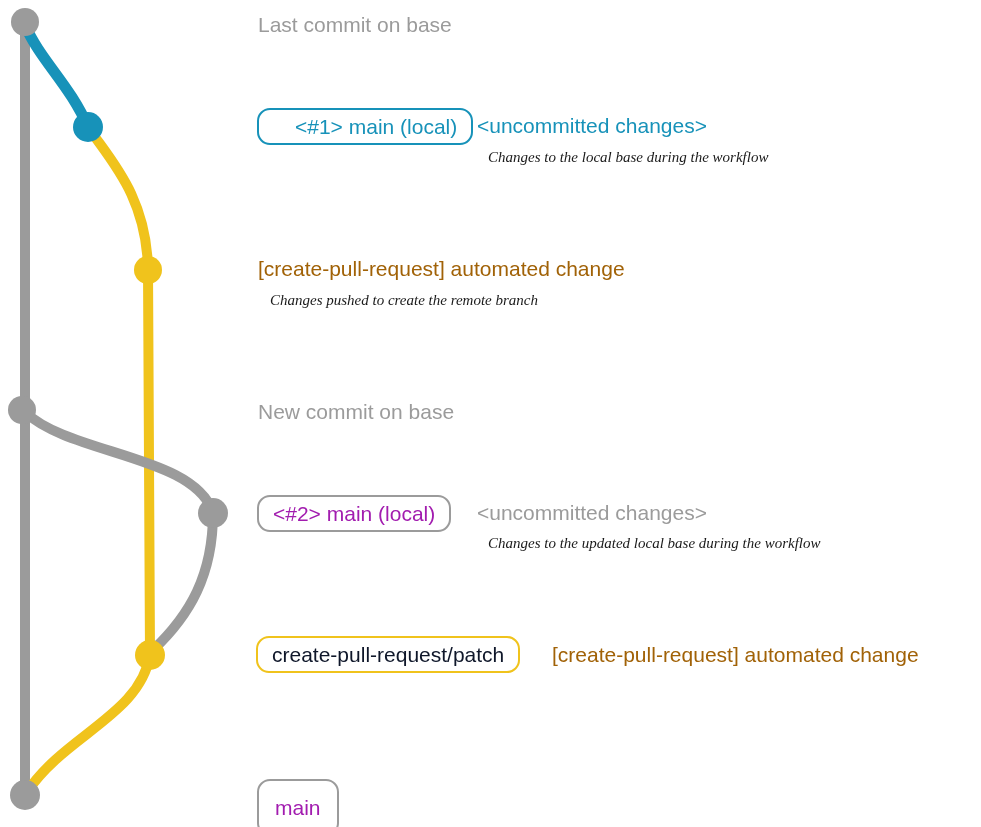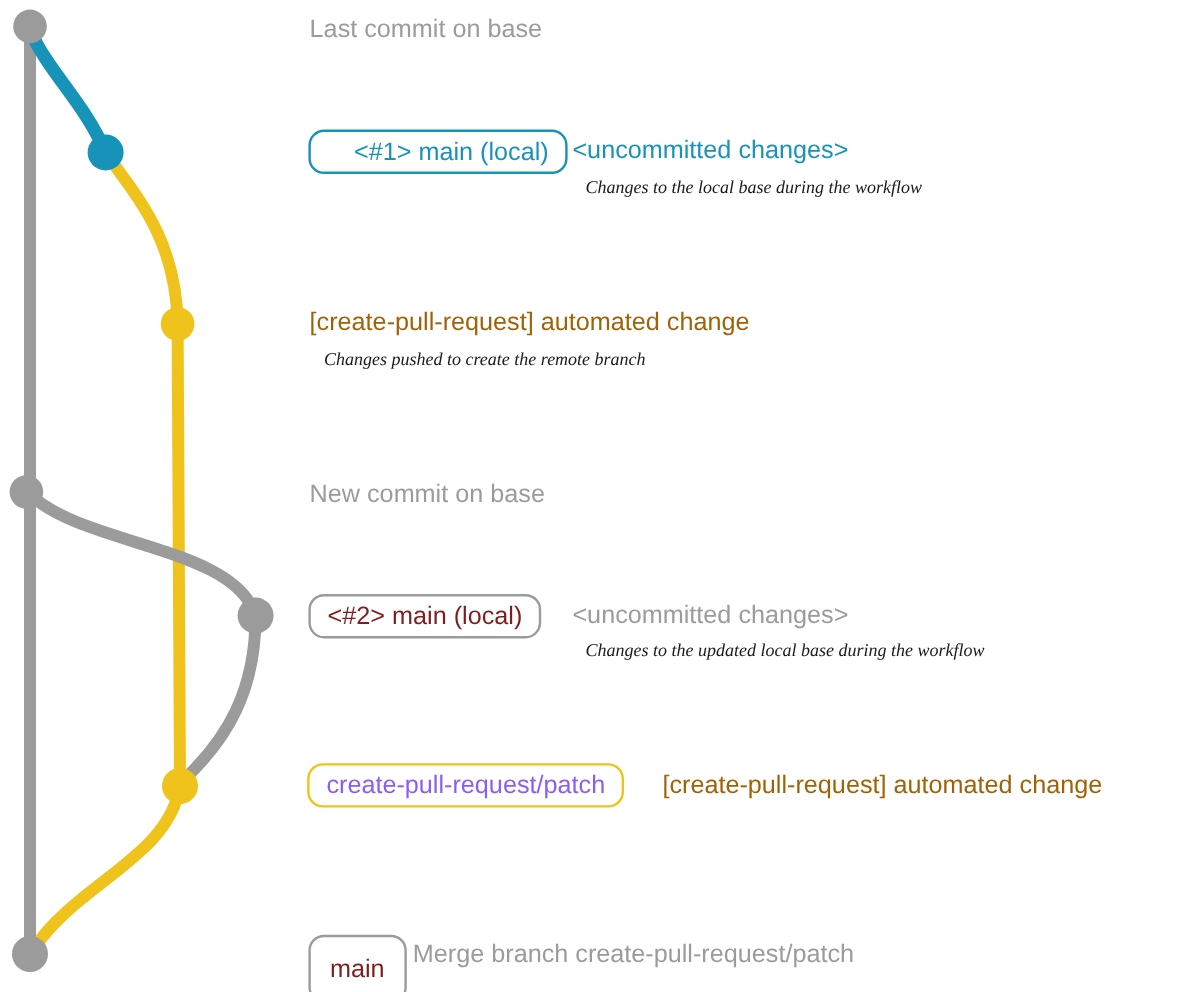--- a/index.html
+++ b/index.html
@@ -42,7 +42,7 @@
     background: #ffffff;
   }
   .badge.blue   { color: #1792b9; border-color: #1792b9; padding-left: 36px; }
-  .badge.gray   { color: #7f1d1d; border-color: #9b9b9b; }
+  .badge.gray   { color: #a21caf; border-color: #9b9b9b; }
   .badge.yellow { color: #8b5cf6; border-color: #f0c31c; }
 </style>
 </head>

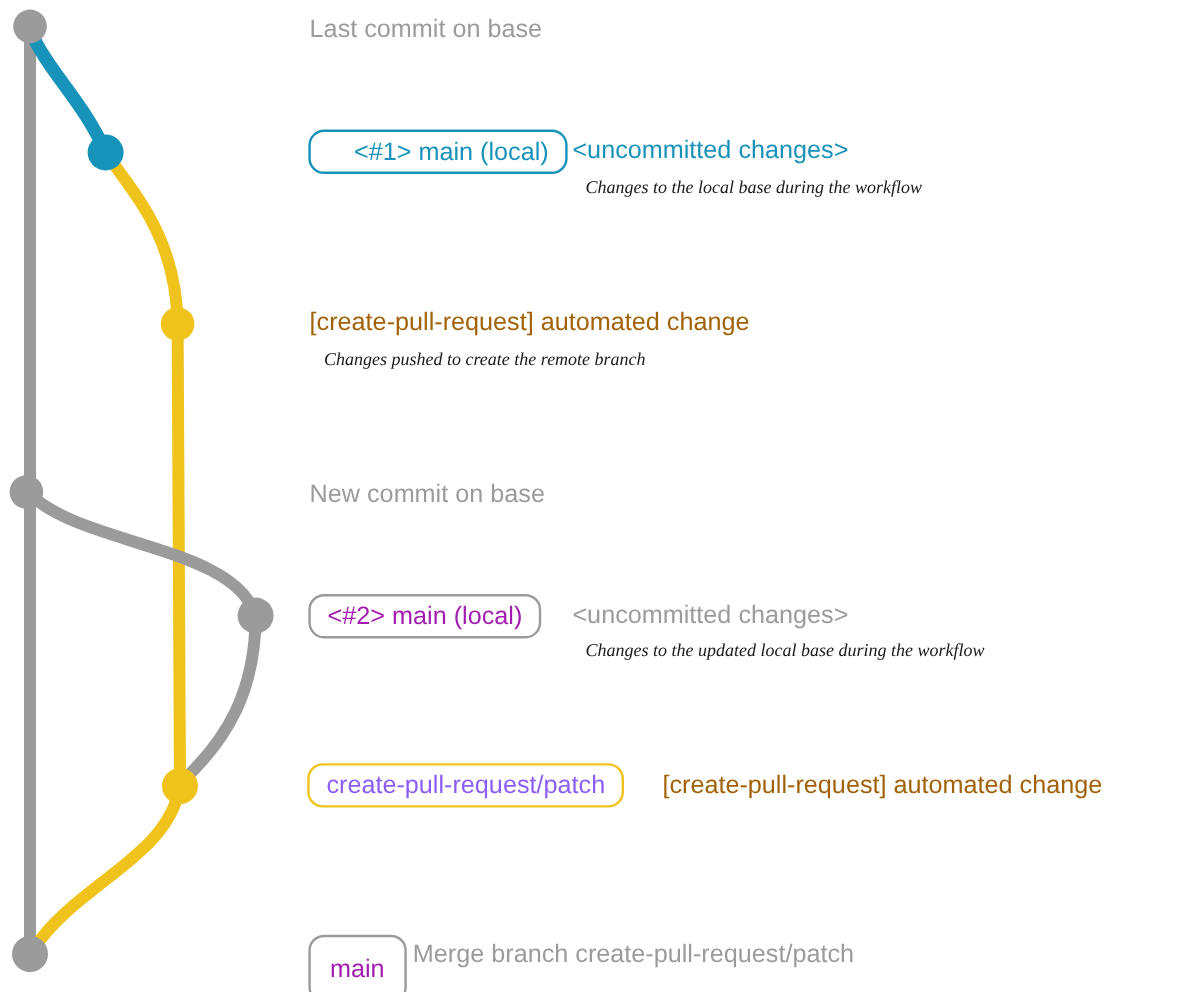--- a/index.html
+++ b/index.html
@@ -43,7 +43,7 @@
   }
   .badge.blue   { color: #1792b9; border-color: #1792b9; padding-left: 36px; }
   .badge.gray   { color: #a21caf; border-color: #9b9b9b; }
-  .badge.yellow { color: #8b5cf6; border-color: #f0c31c; }
+  .badge.yellow { color: #0f172a; border-color: #f0c31c; }
 </style>
 </head>
 <body>

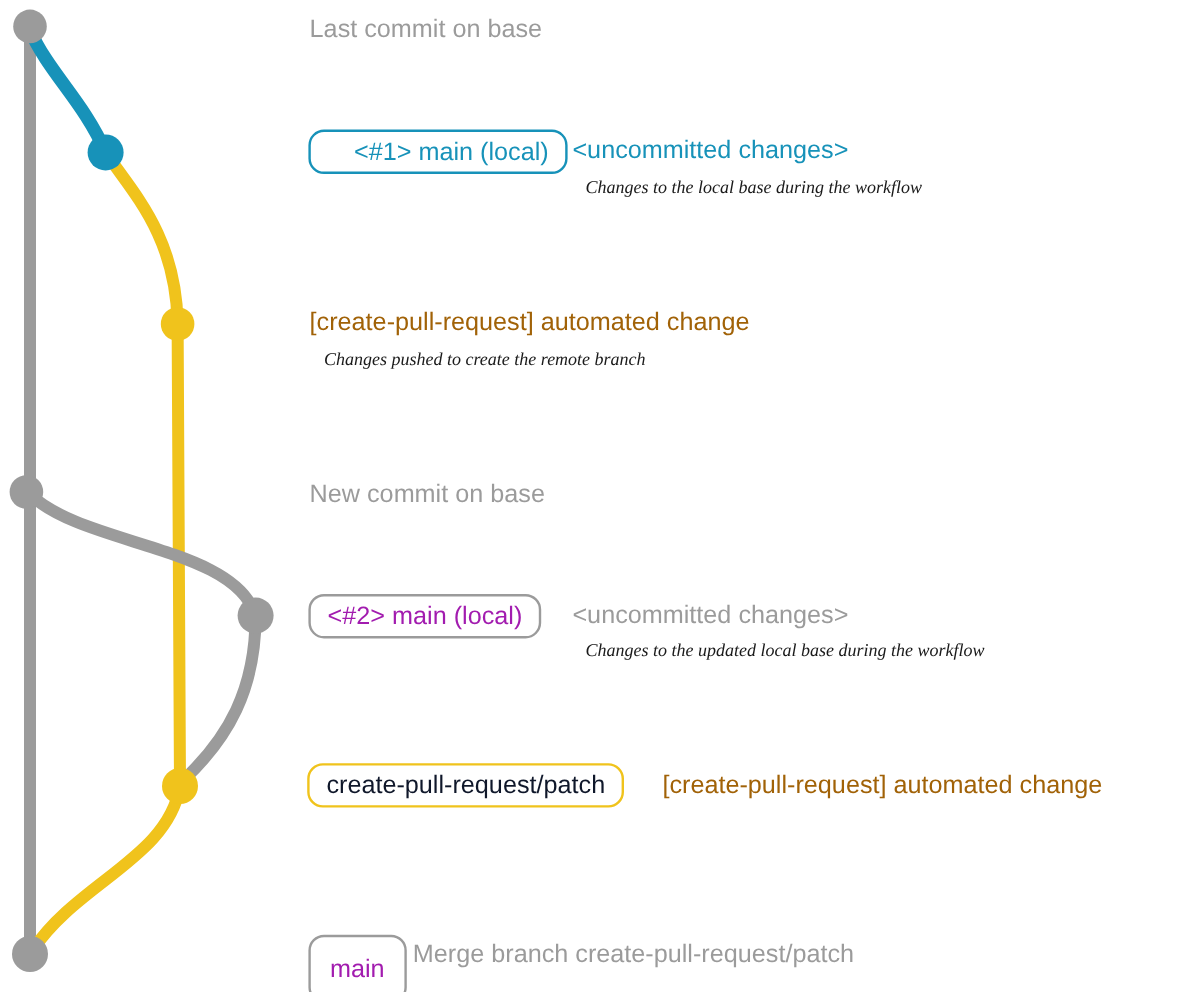--- a/index.html
+++ b/index.html
@@ -102,7 +102,6 @@
   <div class="badge gray" style="left:257px; top:779px; padding:14px 16px;">
     <span>main</span>
   </div>
-  <div class="note gray" style="left:344px; top:783px">Merge branch create-pull-request/patch</div>
 
 </div>
 

